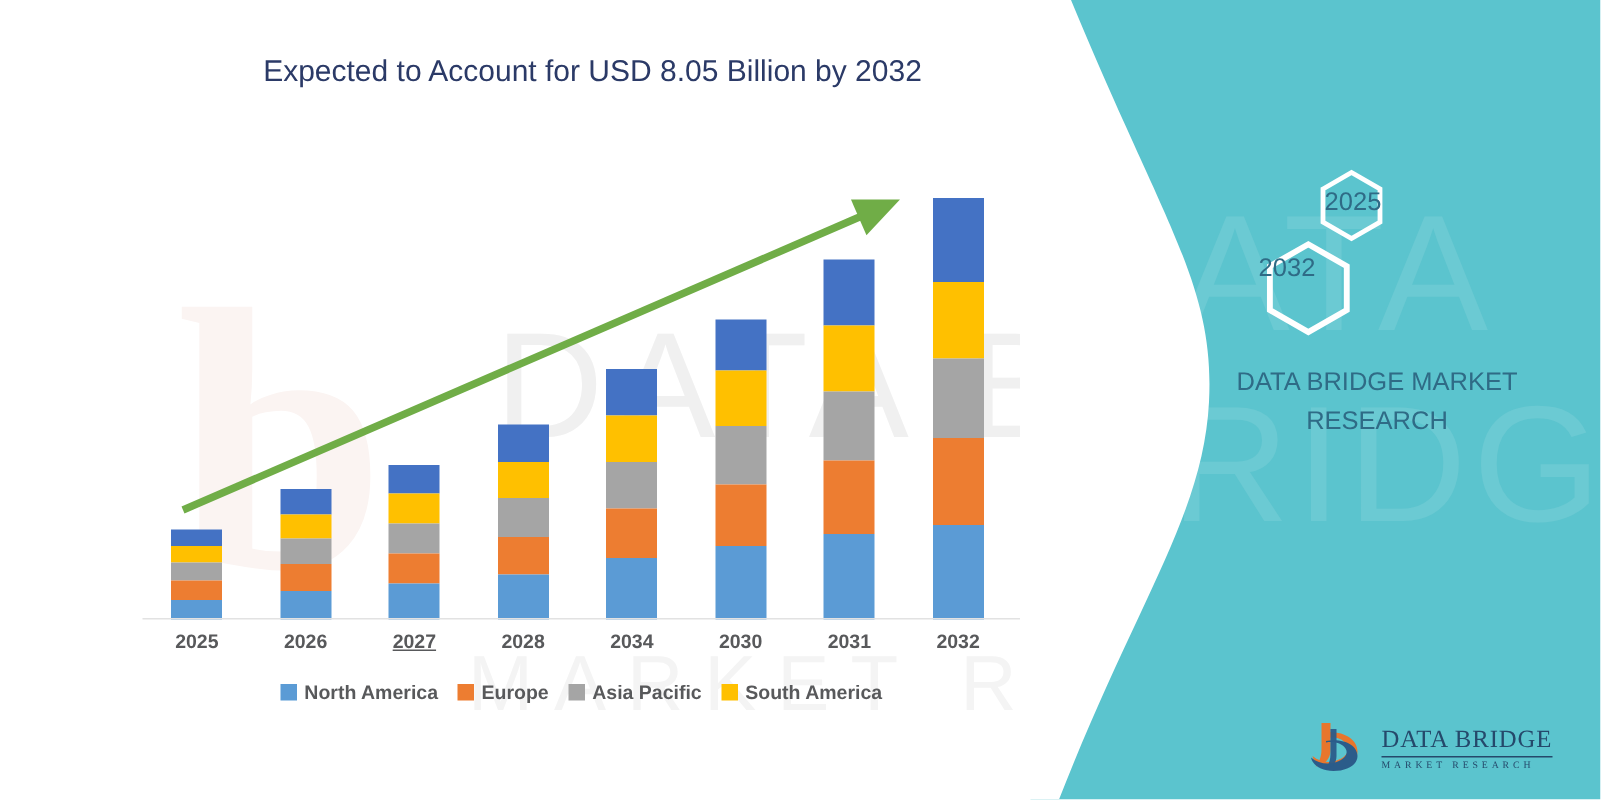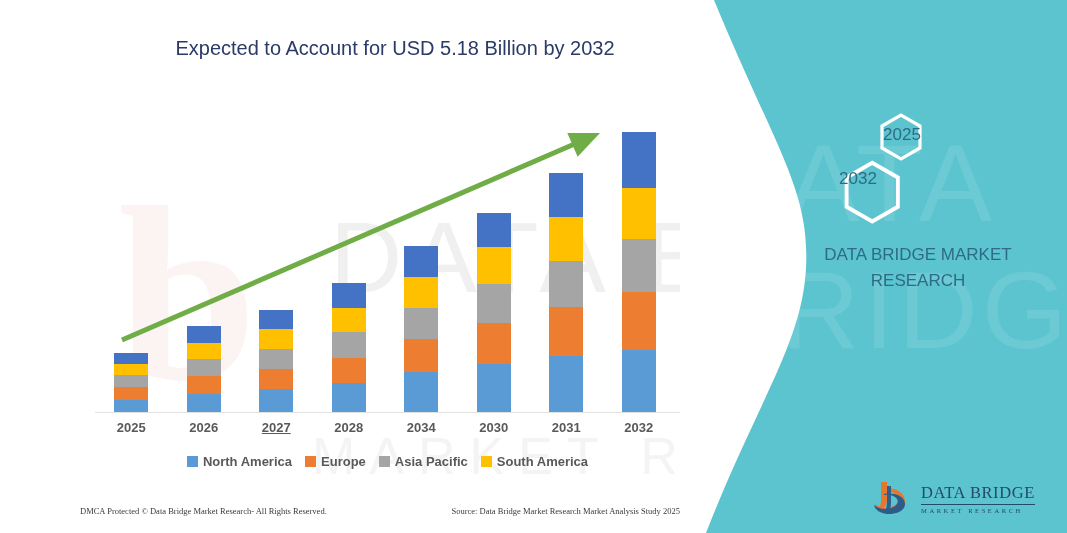--- a/index.html
+++ b/index.html
@@ -131,7 +131,7 @@
   </svg>
 
   <div id="headline">
-    <div>Expected to Account for USD 5.18 Billion by 2032</div>
+    <div>Expected to Account for USD 8.05 Billion by 2032</div>
   </div>
 
   <div id="chart-area">

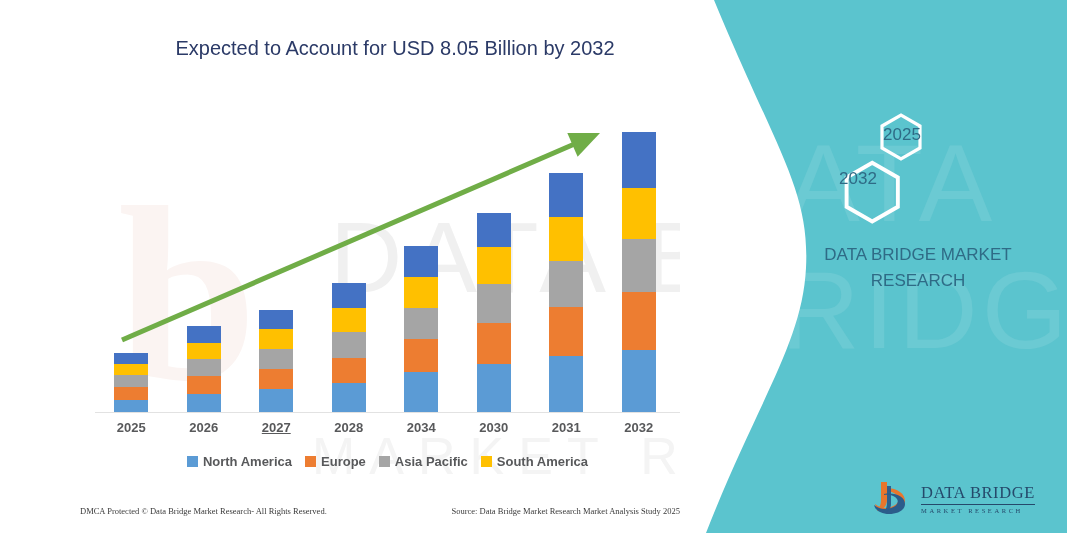--- a/index.html
+++ b/index.html
@@ -233,10 +233,6 @@
       </div>
     </div>
 
-  <div id="footer">
-    <span>DMCA Protected © Data Bridge Market Research-  All Rights Reserved.</span>
-    <span>Source: Data Bridge Market Research  Market Analysis Study 2025</span>
-  </div>
 
   <div id="rp-title">
     <div>Global Idiopathic Pulmonary Fibrosis</div>

